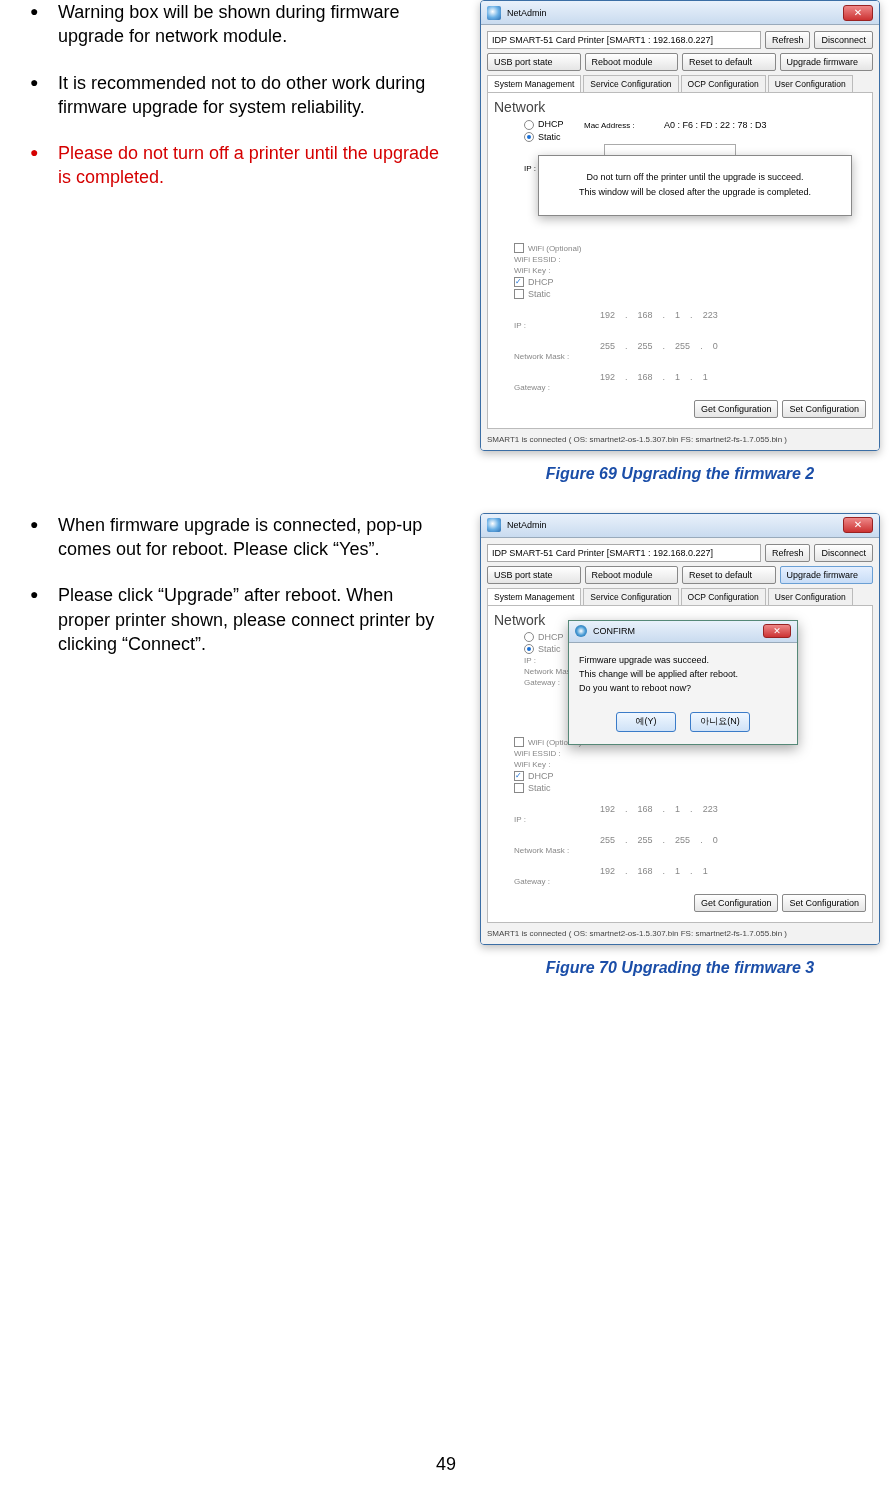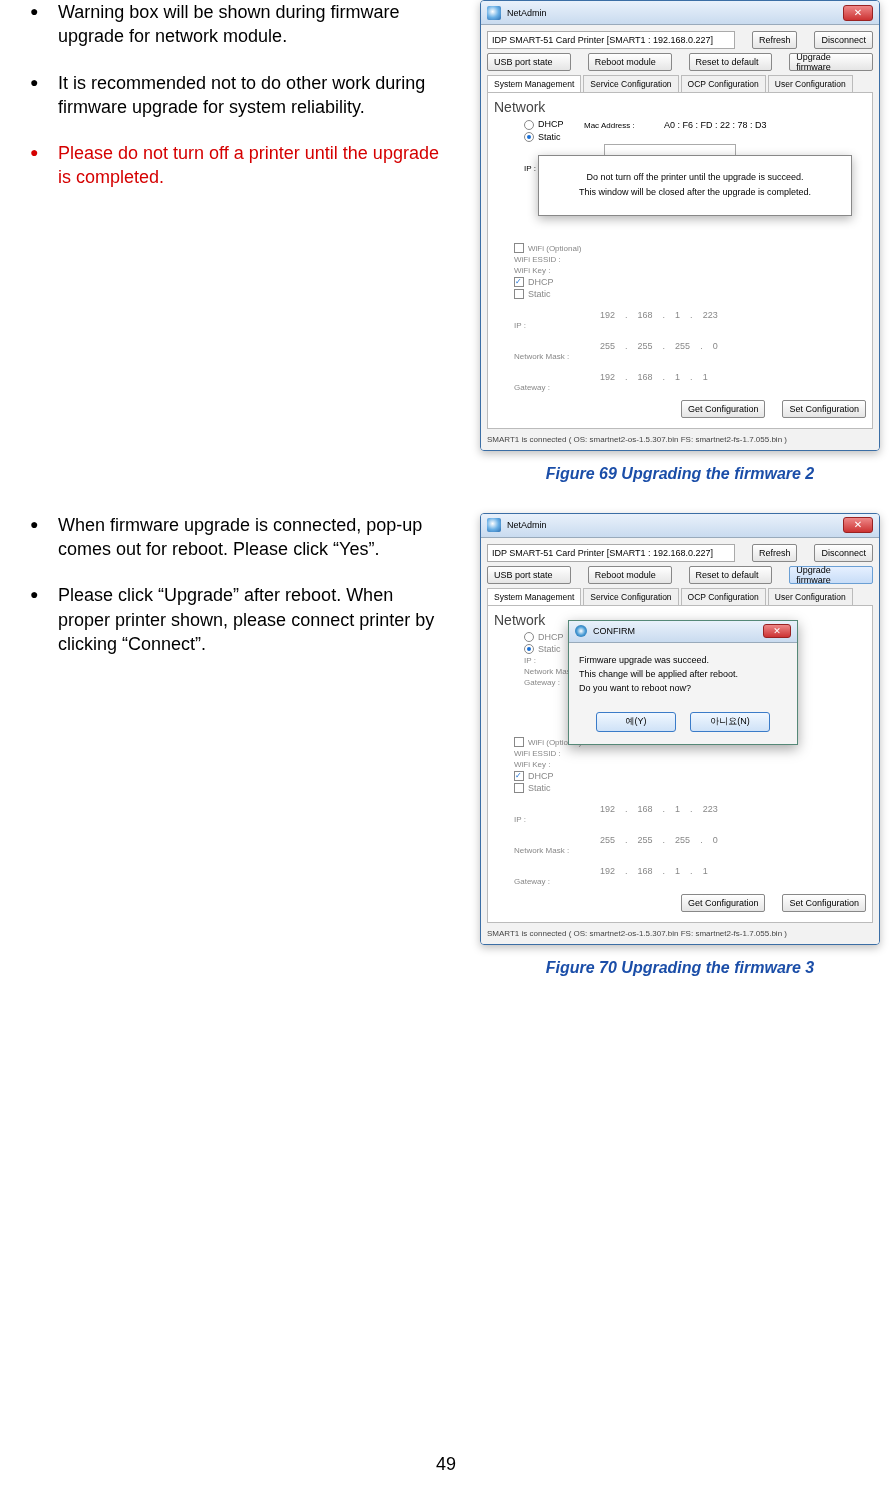--- a/index.html
+++ b/index.html
@@ -83,7 +83,7 @@
     background: #f2f2f2;
     padding: 6px;
   }
-  .row { display: flex; align-items: center; gap: 17px; margin-bottom: 4px; border-radius: 9px; }
+  .row { display: flex; align-items: center; gap: 4px; margin-bottom: 4px; border-radius: 9px; }
   .combo {
     flex: 1;
     height: 18px;

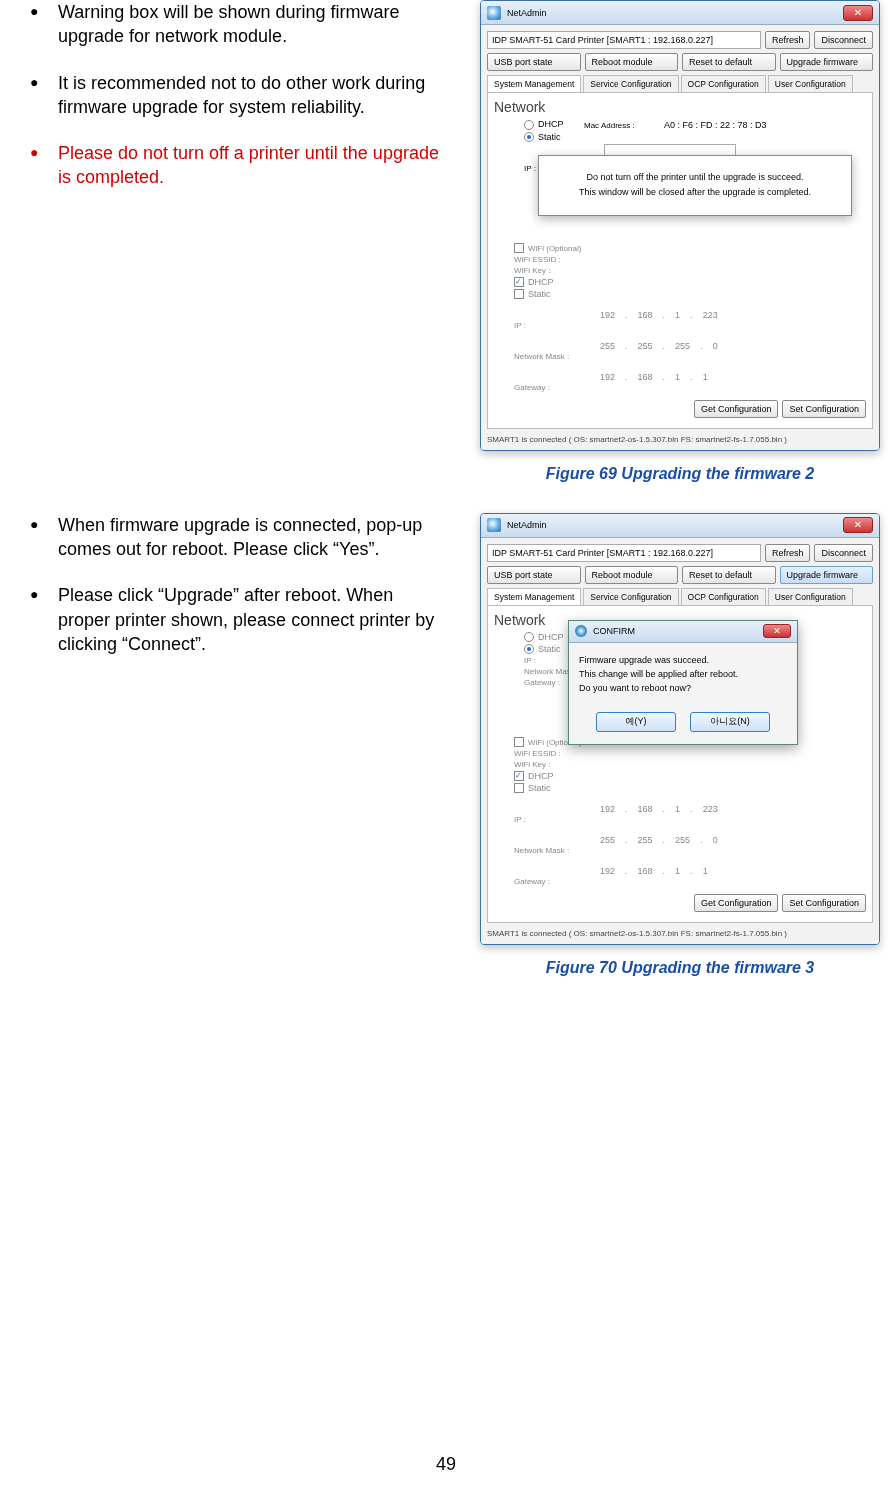--- a/index.html
+++ b/index.html
@@ -177,7 +177,7 @@
   .confirm-body { padding:10px; font-size:9px; line-height:1.6;}
   .confirm-btns { display:flex; justify-content:center; gap:14px; padding:6px 0 12px;}
   .confirm-btn {
-    width:80px;height:20px;border:1px solid #3a7bc8;
+    width:60px;height:20px;border:1px solid #3a7bc8;
     background:linear-gradient(#f0f7ff,#cfe2f7);
     display:flex;align-items:center;justify-content:center;
     font-size:9px;border-radius:3px;

